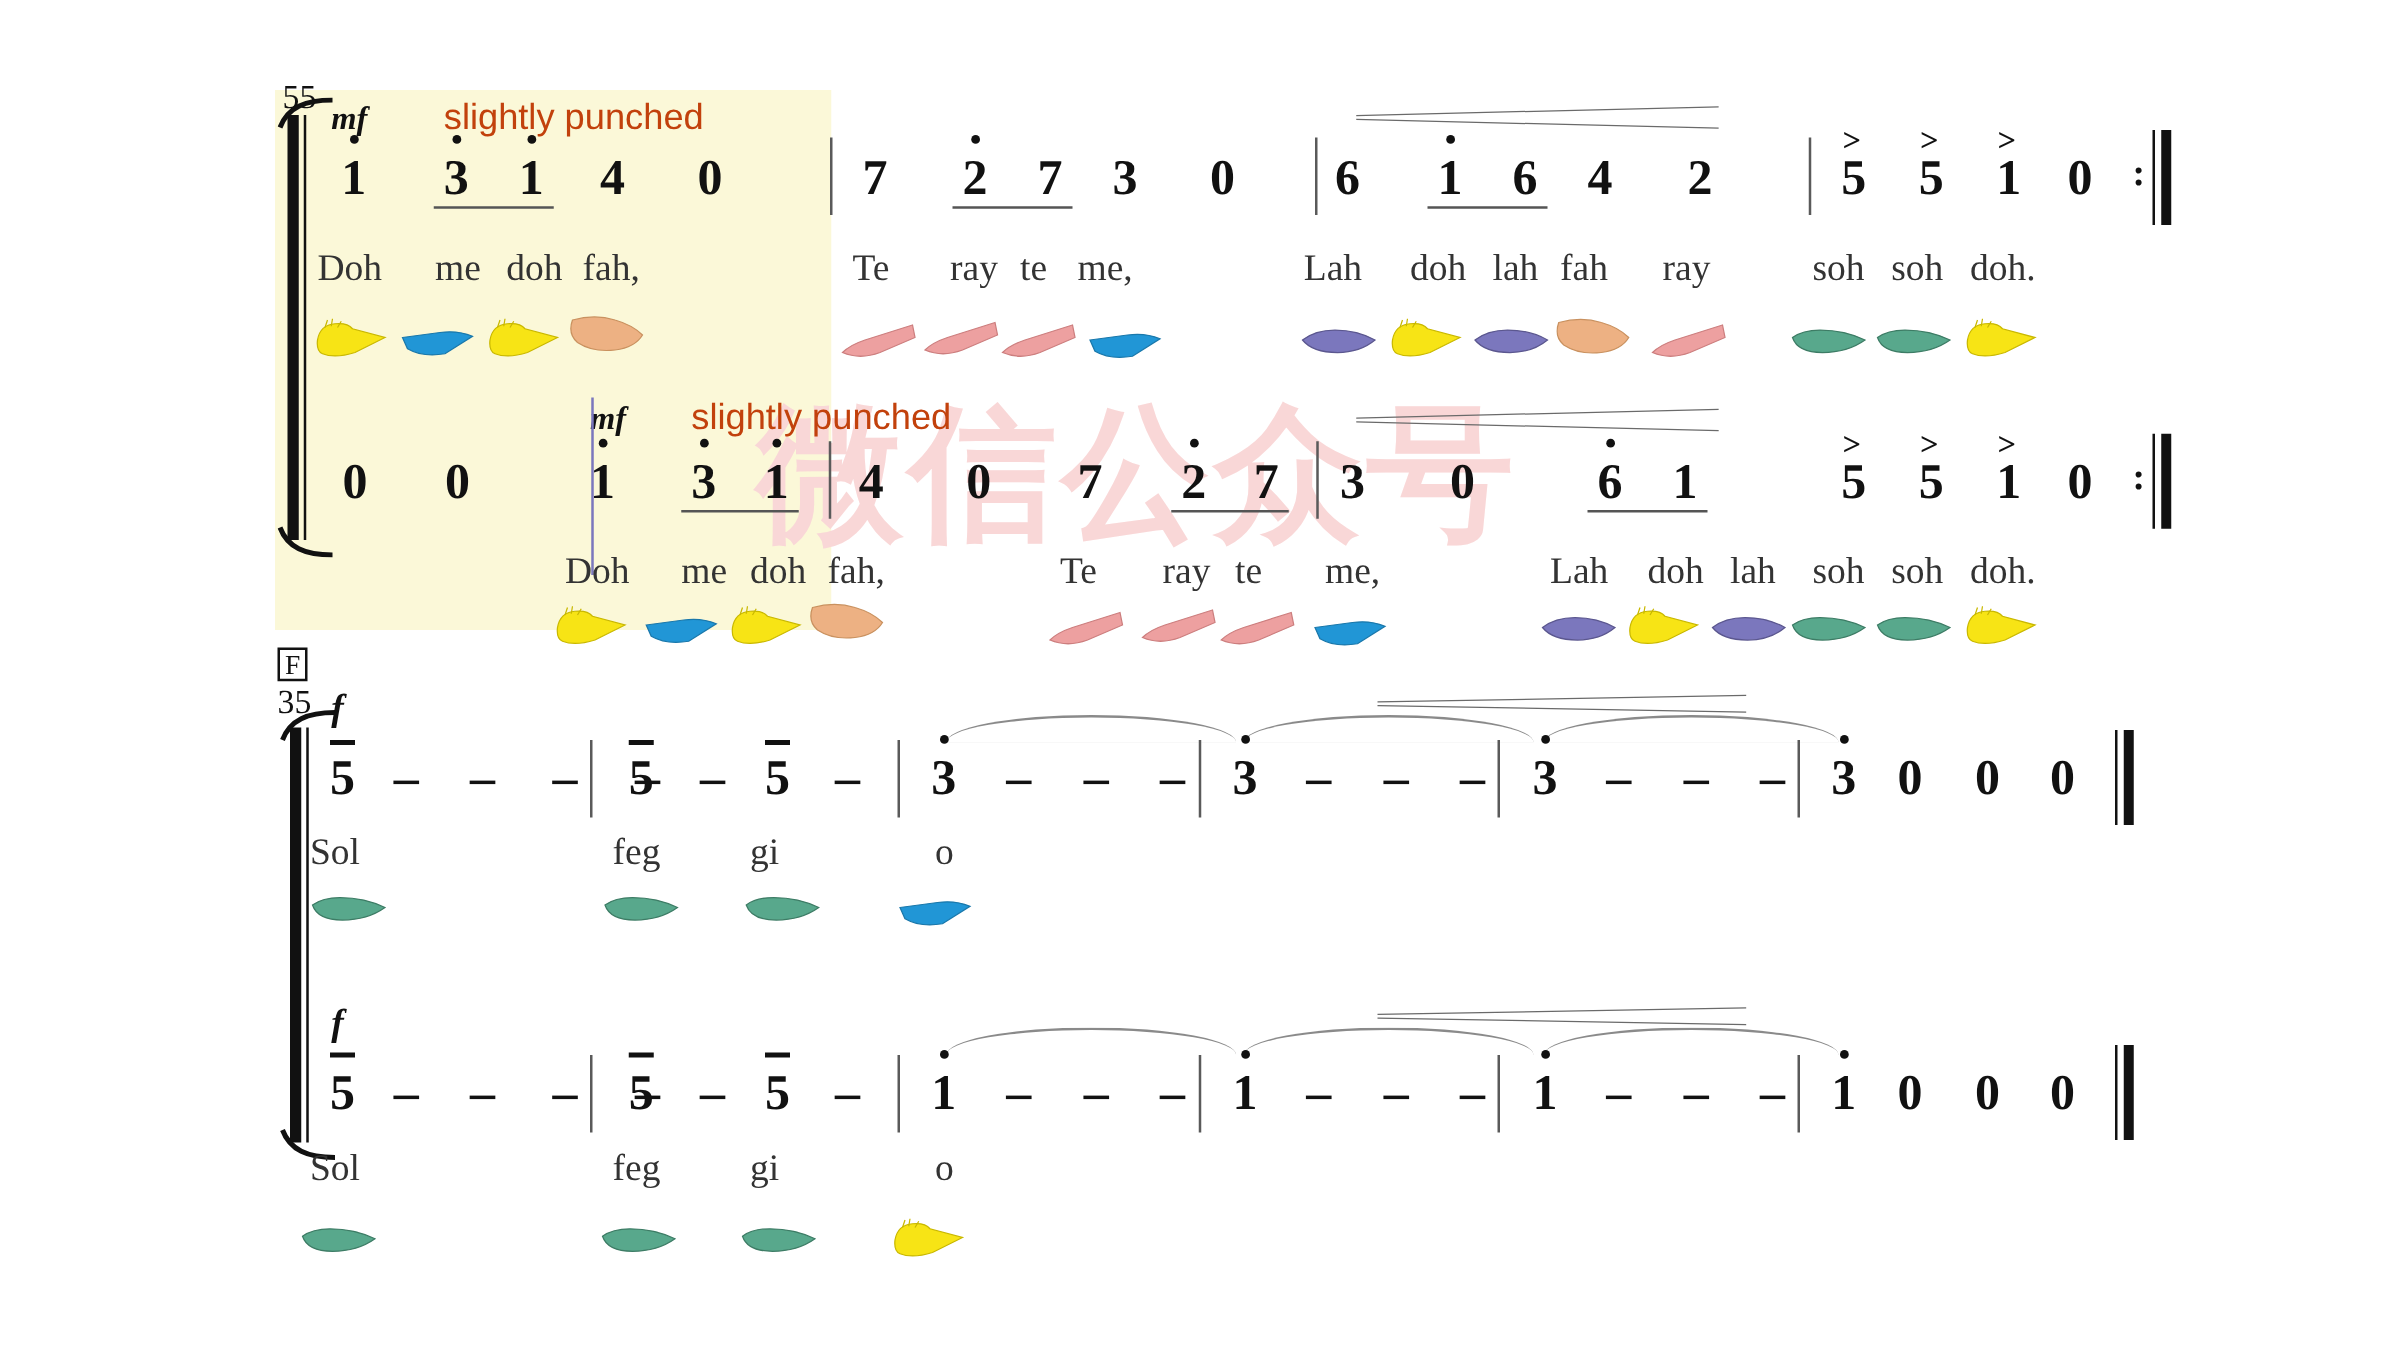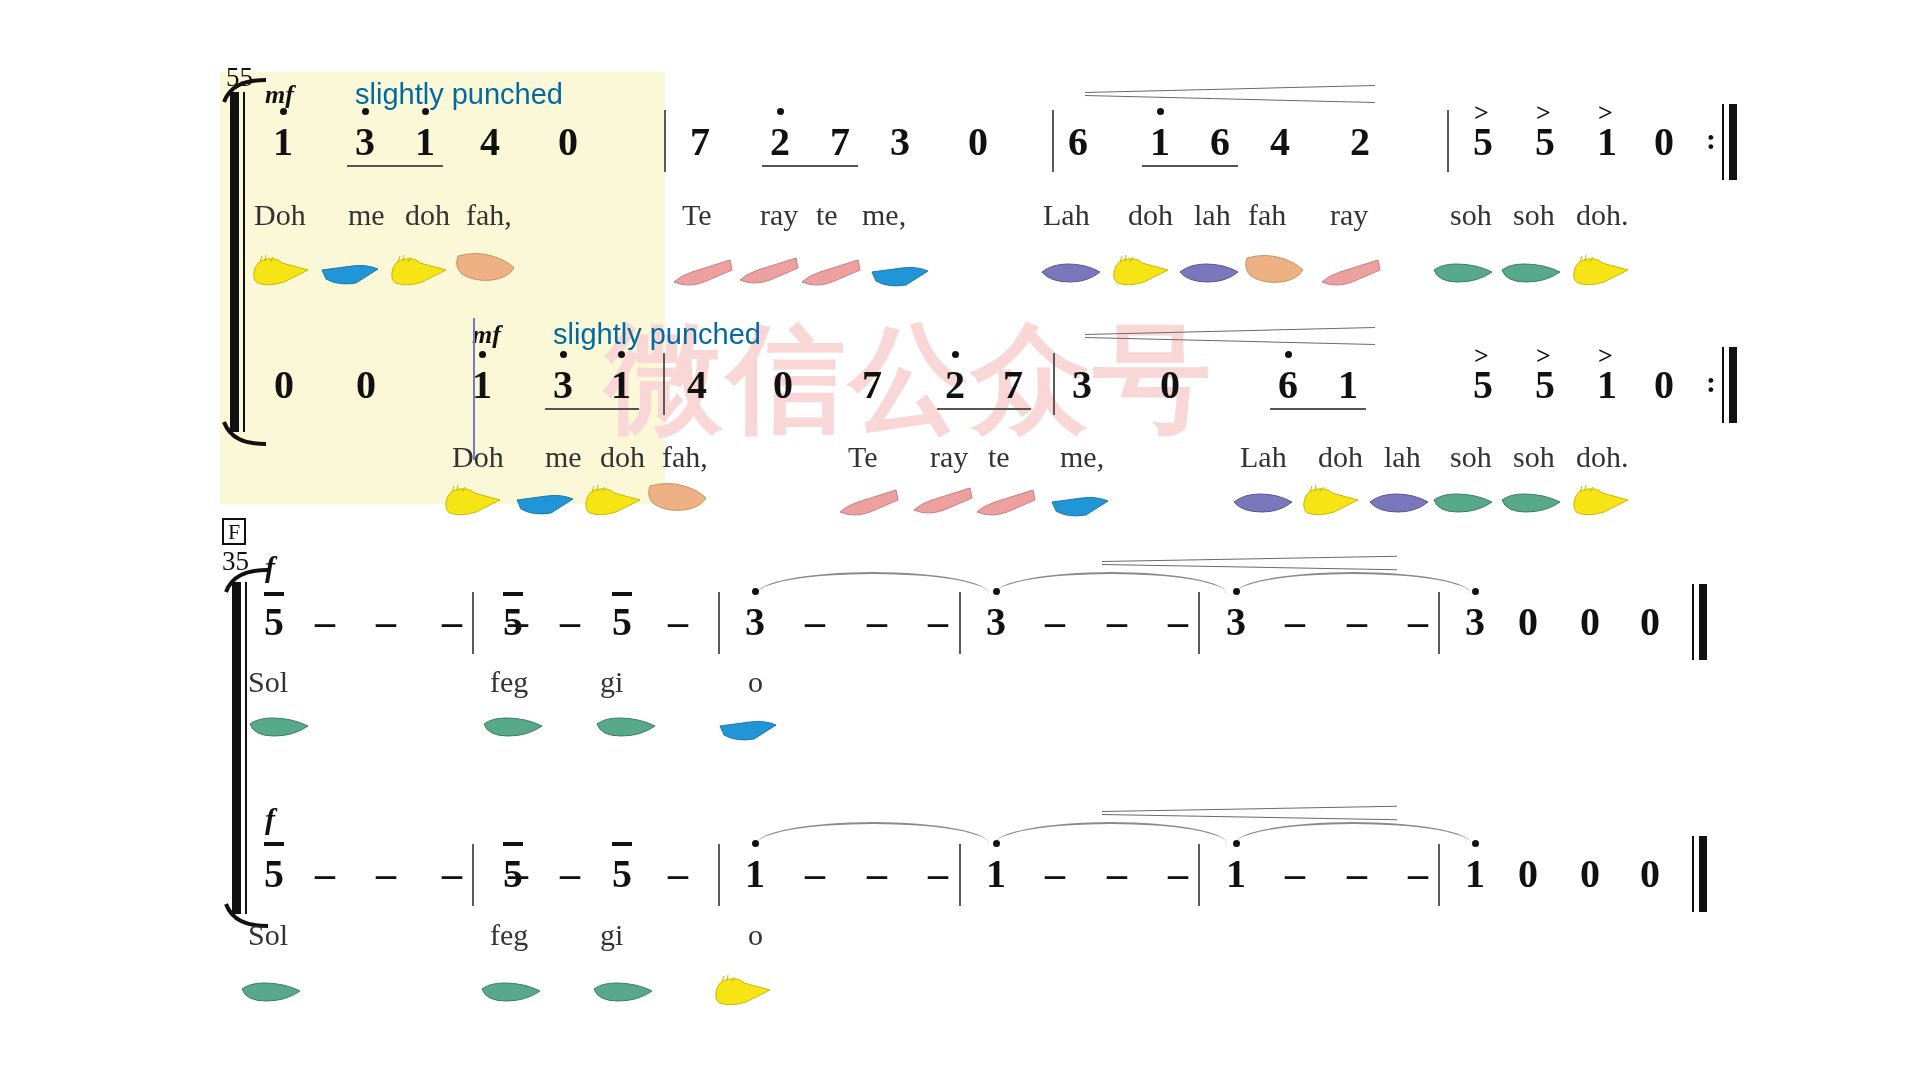--- a/index.html
+++ b/index.html
@@ -89,7 +89,7 @@
   .expr{
     position:absolute;
     font-family:"Liberation Sans", sans-serif;
-    font-size:29px;color:#0369a1;white-space:nowrap;
+    font-size:29px;color:#c2410c;white-space:nowrap;
   }
   .lyric{
     position:absolute;

